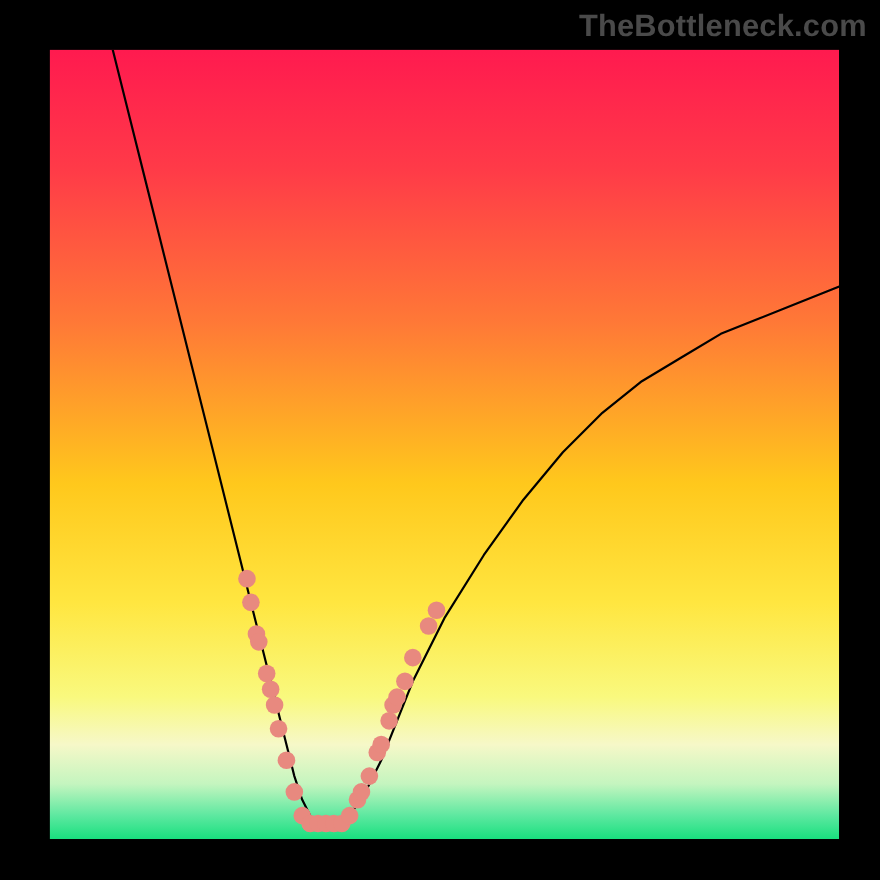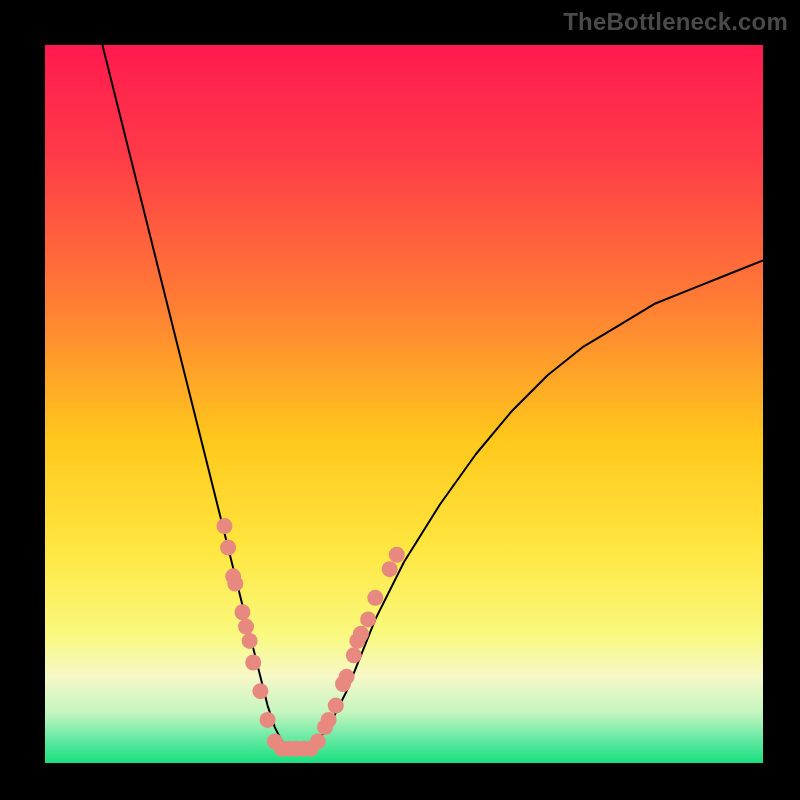--- a/index.html
+++ b/index.html
@@ -35,7 +35,7 @@
     top: 8px;
     right: 12px;
     font-family: Arial, Helvetica, sans-serif;
-    font-size: 24px;
+    font-size: 28px;
     font-weight: 600;
     color: #4a4a4a;
     letter-spacing: 0.2px;

